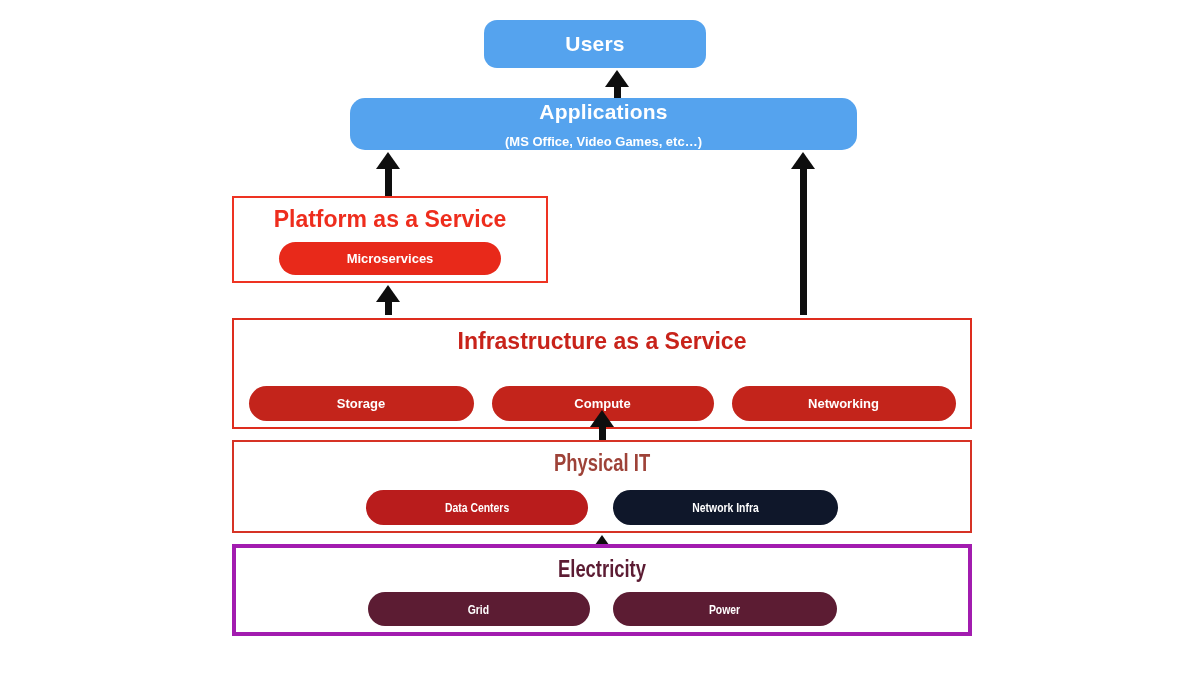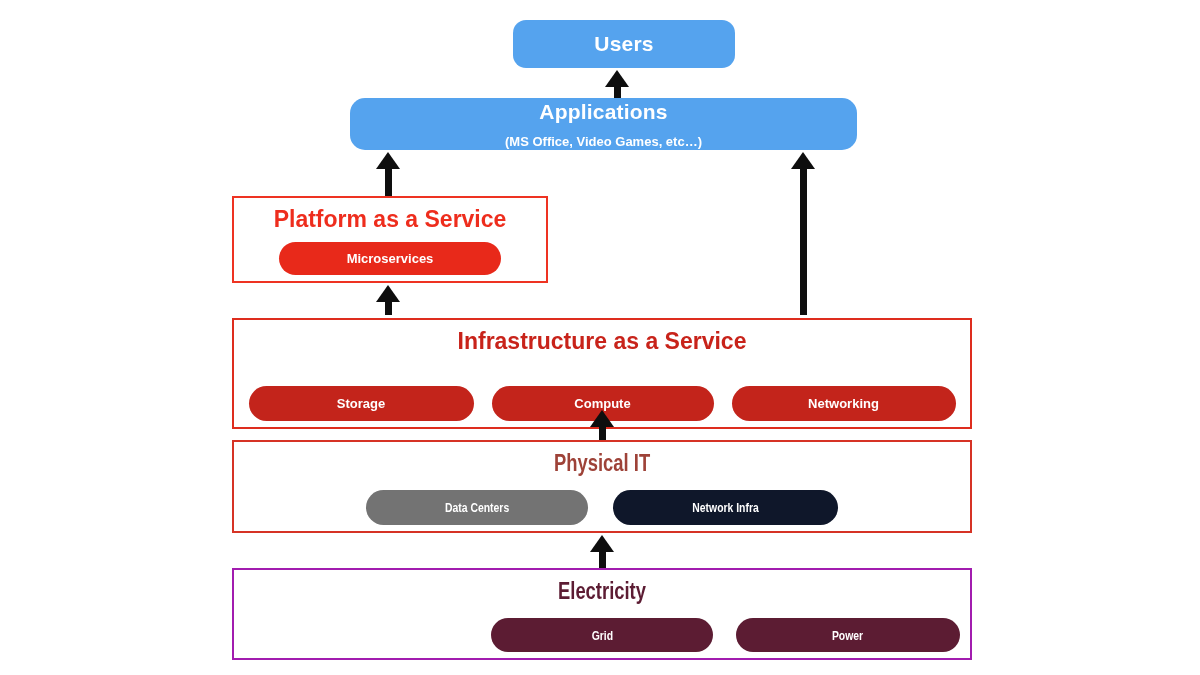--- a/index.html
+++ b/index.html
@@ -74,7 +74,7 @@
 </head>
 <body>
 
-<div class="blue-node abs" style="left:513px; top:20px; width:222px; height:48px;">
+<div class="blue-node abs" style="left:484px; top:20px; width:222px; height:48px;">
   <div class="main-label">Users</div>
 </div>
 

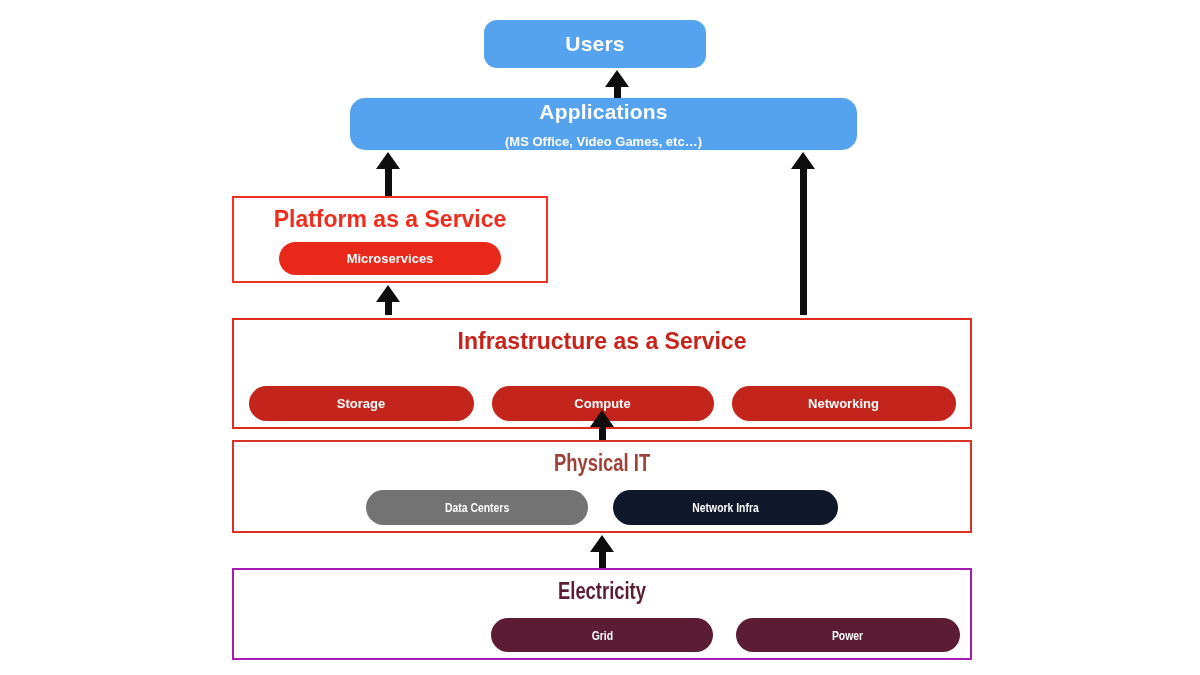--- a/index.html
+++ b/index.html
@@ -137,7 +137,7 @@
     <span class="condensed">Physical IT</span>
   </div>
   <div class="pill-row" style="gap:25px;">
-    <div class="pill" style="width:222px; background:#737373;text-align:right;">
+    <div class="pill" style="width:222px; background:#b91c1c;text-align:right;">
       <span class="condensed">Data Centers</span>
     </div>
     <div class="pill" style="width:225px; background:#0f172a;">

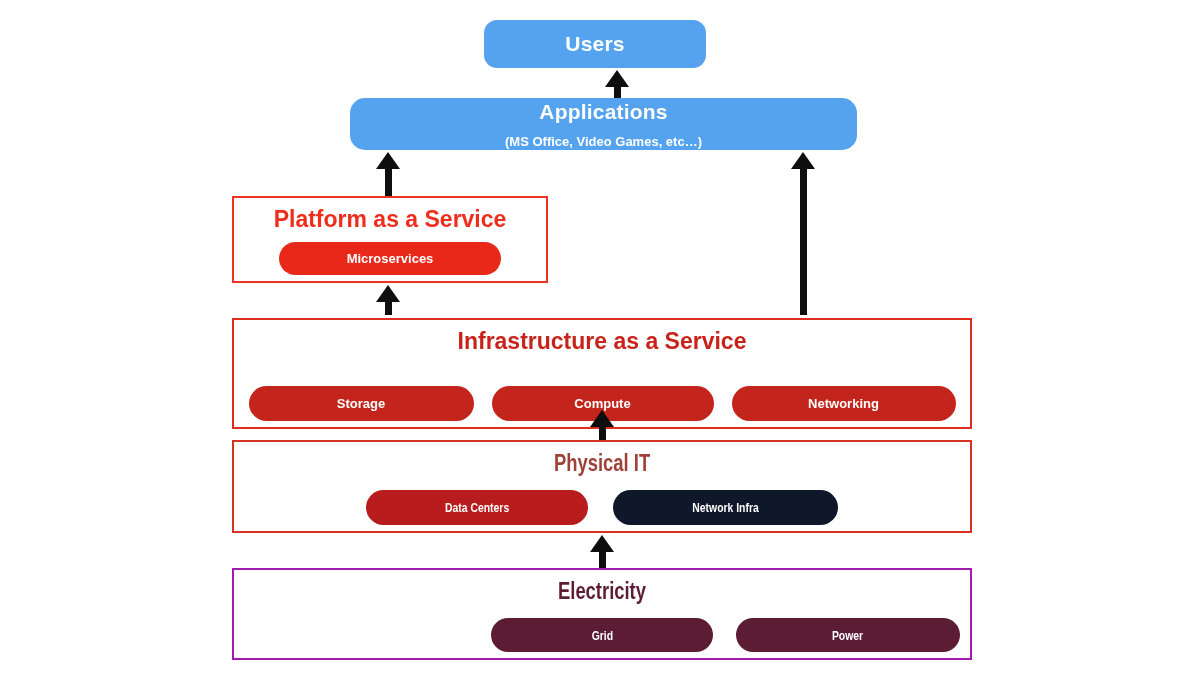--- a/index.html
+++ b/index.html
@@ -151,7 +151,7 @@
   <div class="arrow-shaft"></div>
 </div>
 
-<div class="layer-box" style="left:232px; top:568px; width:740px; height:92px; border:2px solid #a21caf;">
+<div class="layer-box" style="left:232px; top:544px; width:740px; height:92px; border:4px solid #a21caf;">
   <div class="layer-title" style="color:#5c1c33;">
     <span class="condensed">Electricity</span>
   </div>

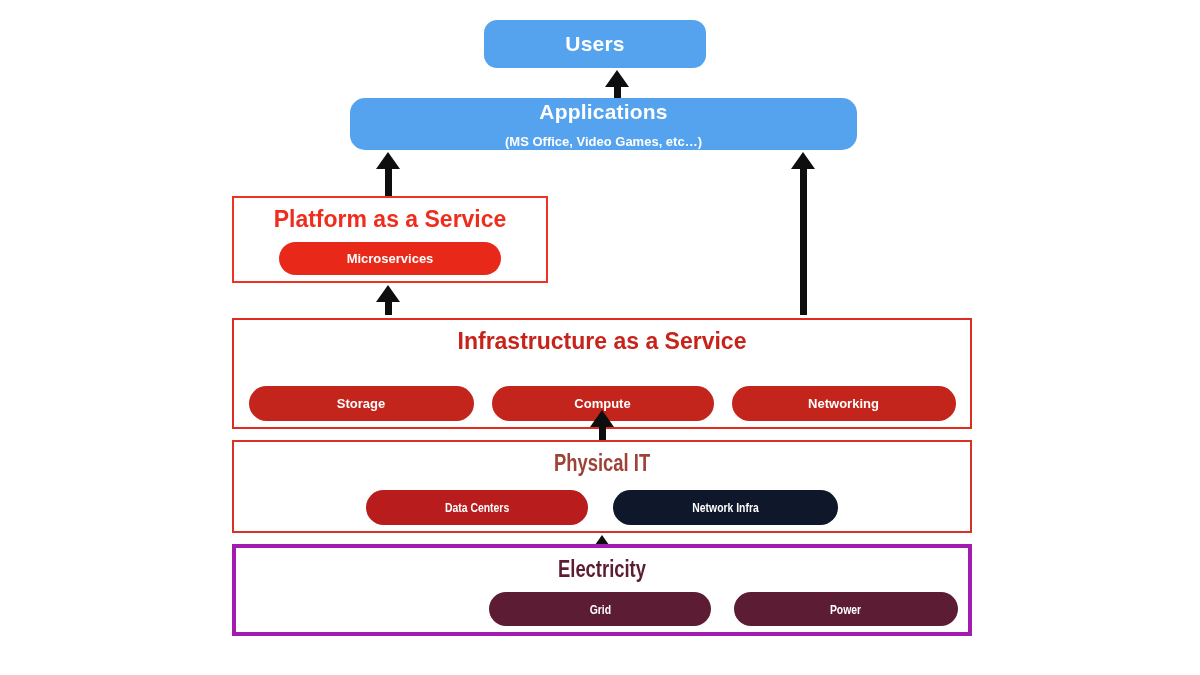--- a/index.html
+++ b/index.html
@@ -155,7 +155,7 @@
   <div class="layer-title" style="color:#5c1c33;">
     <span class="condensed">Electricity</span>
   </div>
-  <div class="pill-row" style="gap:23px;justify-content:flex-end;">
+  <div class="pill-row" style="gap:23px;">
     <div class="pill" style="width:222px; height:34px; background:#5c1c33;">
       <span class="condensed">Grid</span>
     </div>

